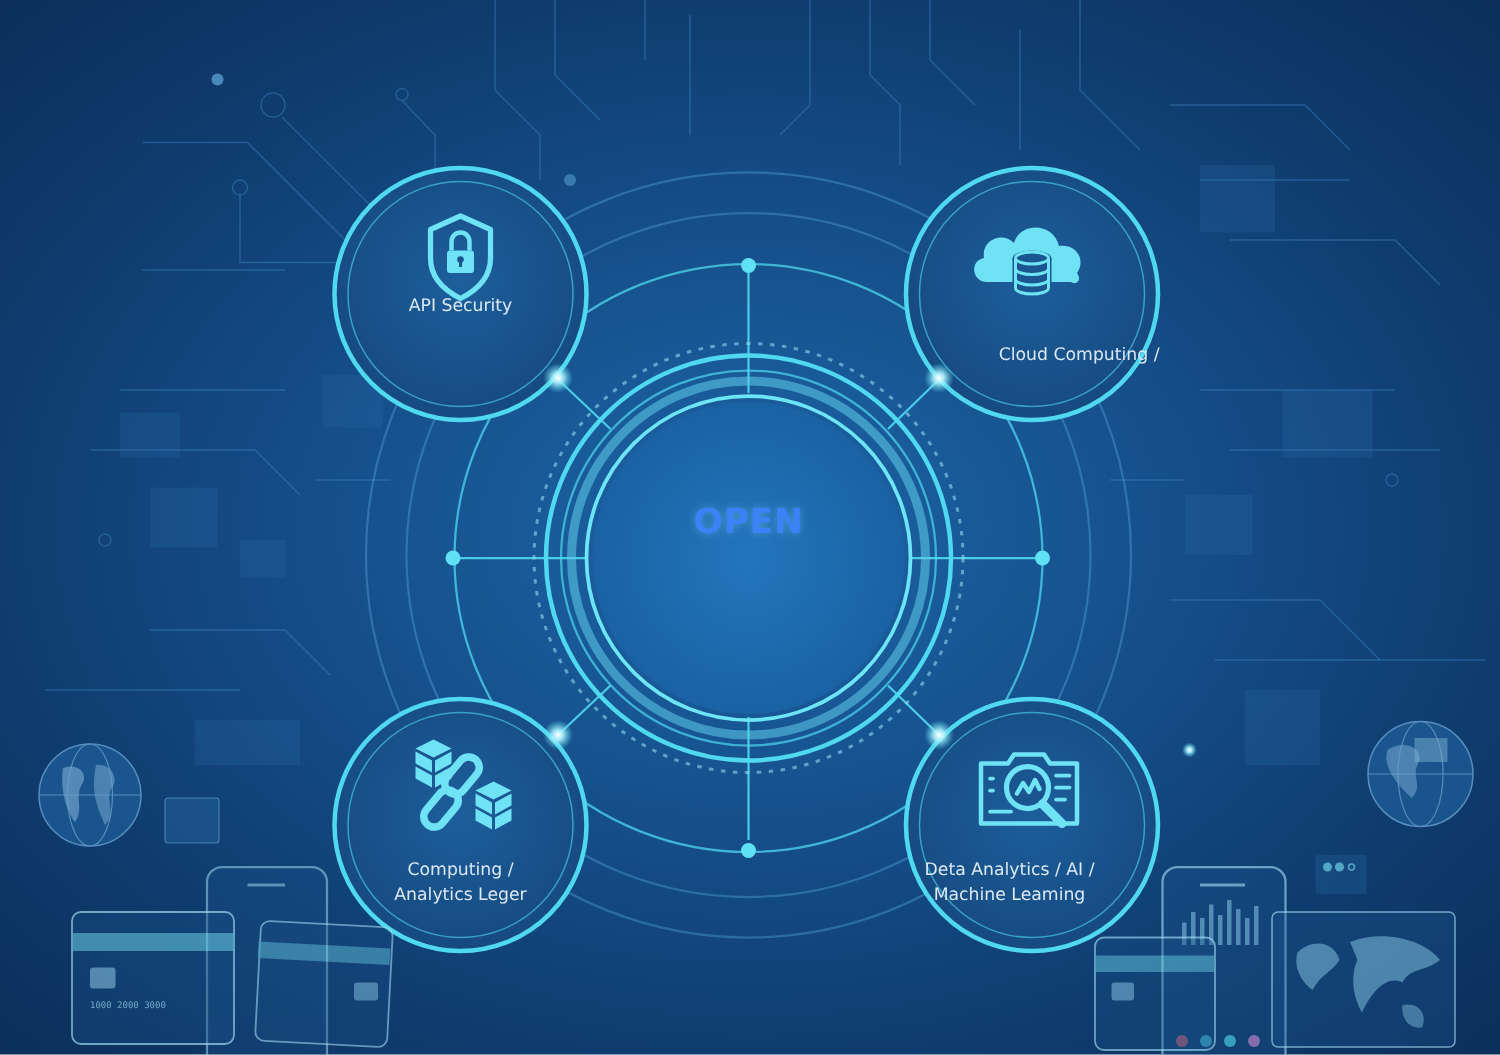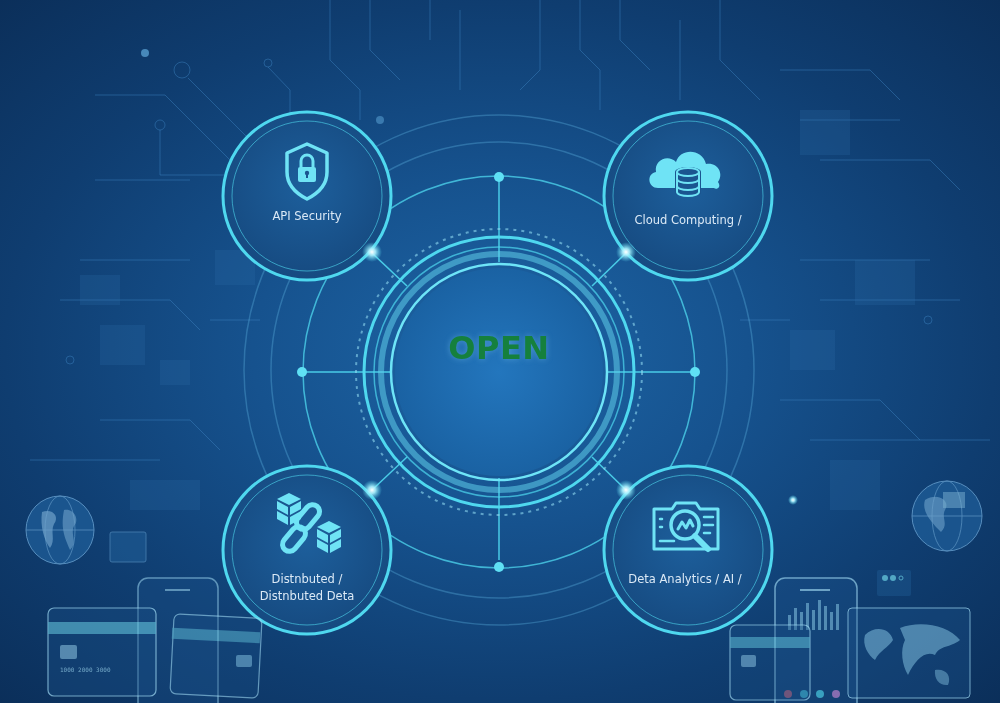--- a/index.html
+++ b/index.html
@@ -284,7 +284,7 @@
   <div>OPEN</div>
 </div>
 
-<div class="node-label" style="left:222px; top:208px;">
+<div class="node-label" style="left:222px; top:195px;">
   <div>API Security</div>
 </div>
 <div class="node-label" style="left:603px; top:212px;">

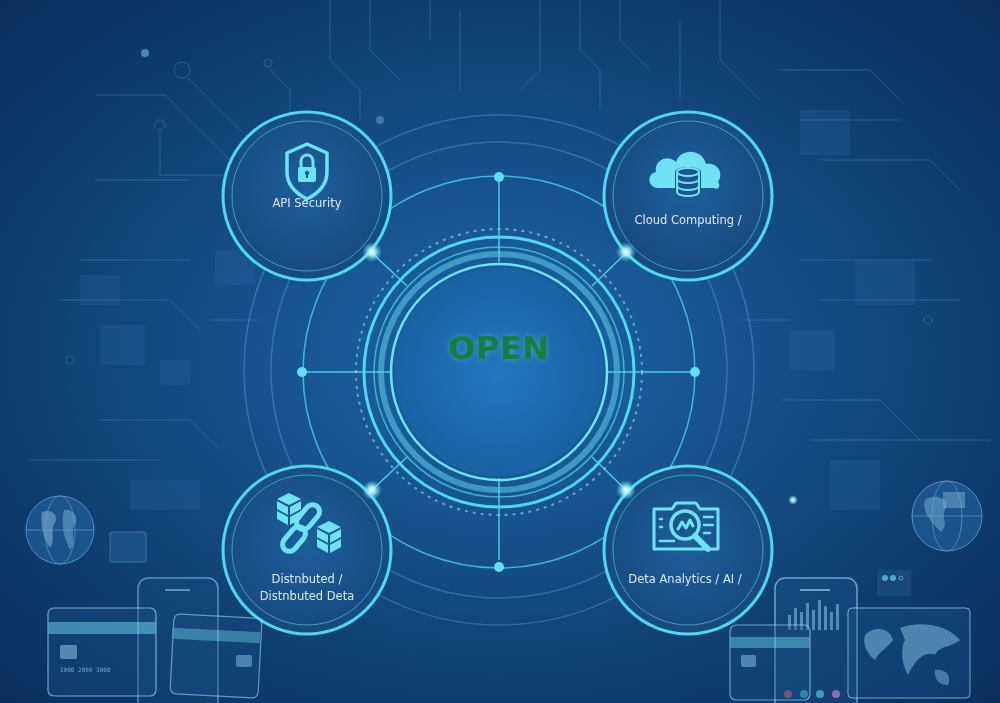--- a/index.html
+++ b/index.html
@@ -287,7 +287,7 @@
 <div class="node-label" style="left:222px; top:195px;">
   <div>API Security</div>
 </div>
-<div class="node-label" style="left:603px; top:212px;">
+<div class="node-label" style="left:603px; top:228px;text-align:right;">
   <div>Cloud Computing /</div>
 </div>
 <div class="node-label" style="left:222px; top:571px;">

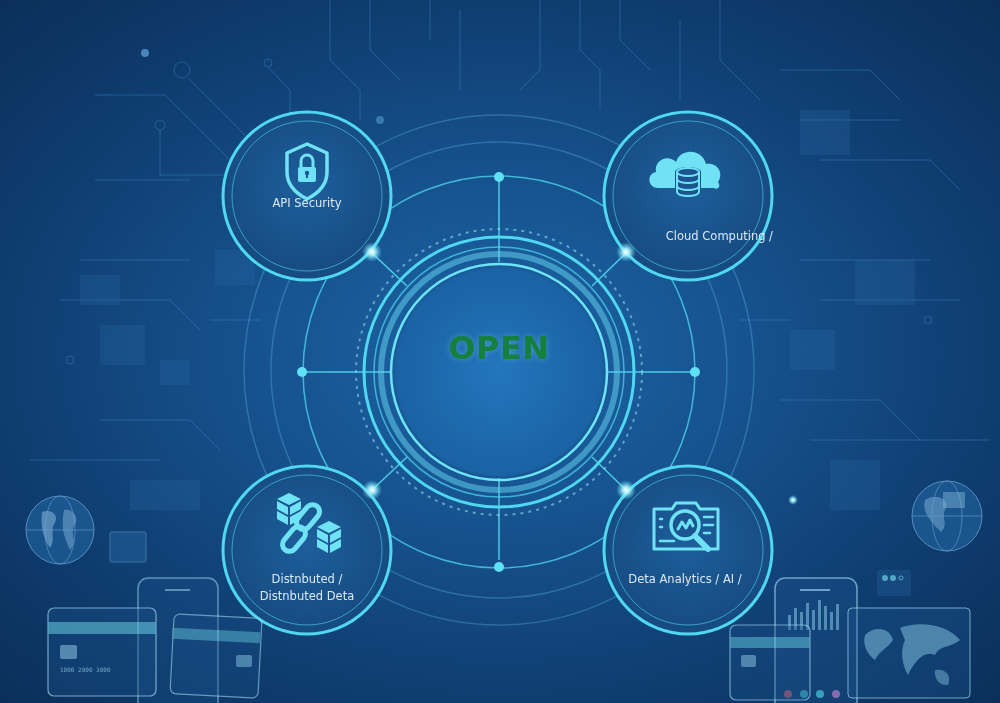--- a/index.html
+++ b/index.html
@@ -11,7 +11,7 @@
     .bg-svg { position: absolute; left: 0; top: 0; width: 1000px; height: 703px; }
     .center-title {
       position: absolute; left: 399px; top: 330px; width: 200px; text-align: center;
-      color: #15803d; font-weight: bold; font-size: 32px; line-height: 36px; letter-spacing: 0.5px;
+      color: #3b82f6; font-weight: bold; font-size: 23px; line-height: 36px; letter-spacing: 0.5px;
       text-shadow: 0 0 6px rgba(150,220,255,0.35);
     }
     .node-label {

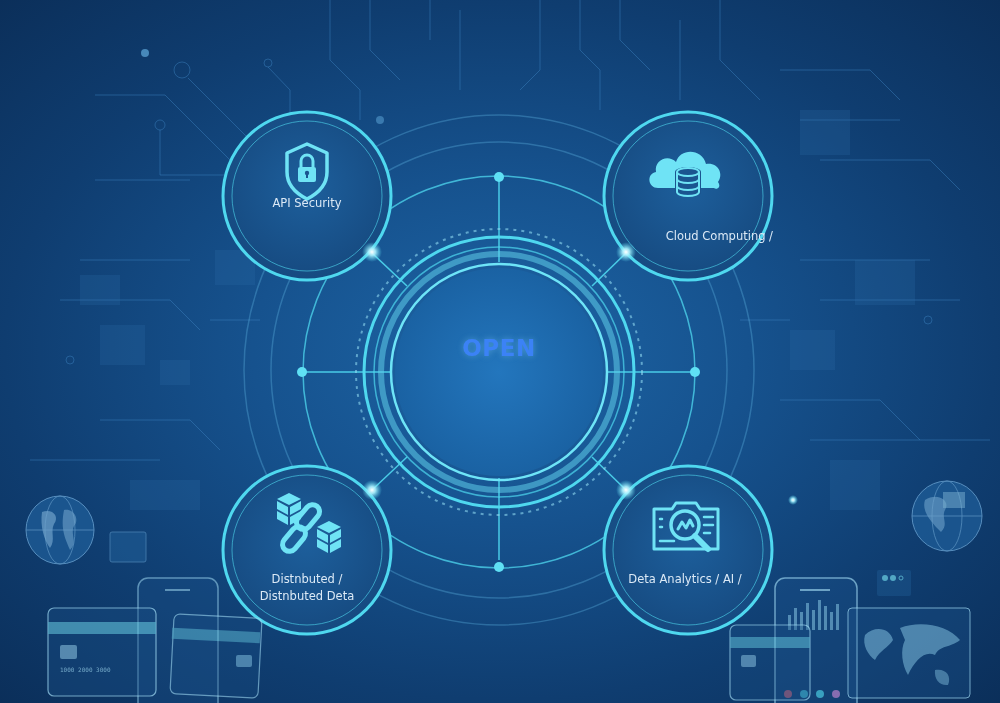--- a/index.html
+++ b/index.html
@@ -291,7 +291,7 @@
   <div>Cloud Computing /</div>
 </div>
 <div class="node-label" style="left:222px; top:571px;">
-  <div>Distnbuted /</div>
+  <div>Computing /</div>
   <div>Distnbuted Deta</div>
 </div>
 <div class="node-label" style="left:600px; top:571px;">

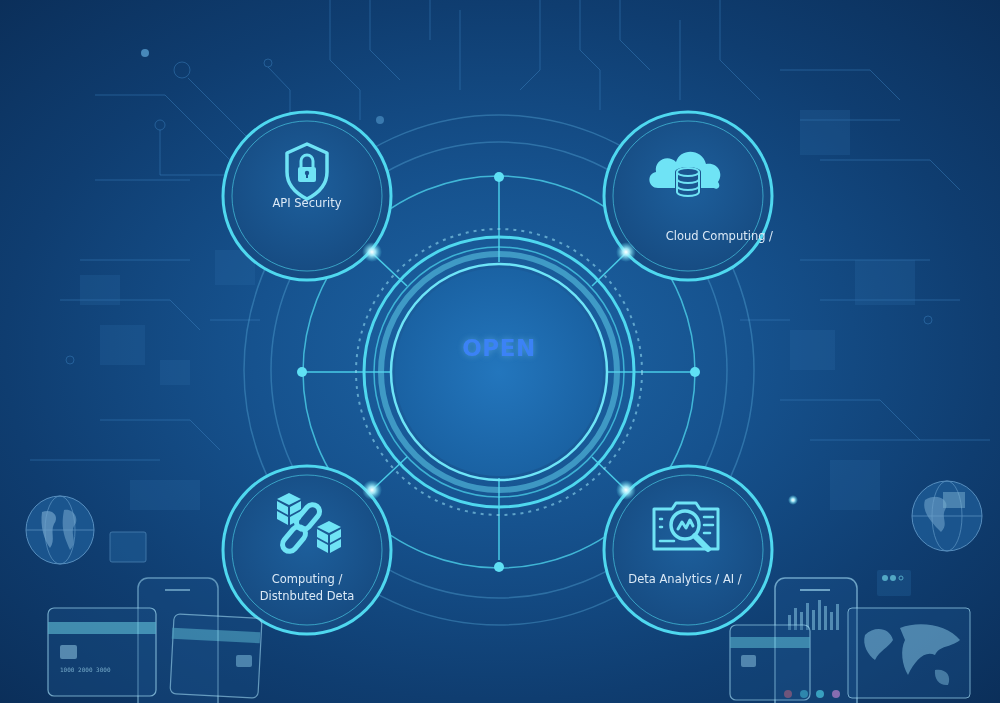--- a/index.html
+++ b/index.html
@@ -294,7 +294,7 @@
   <div>Computing /</div>
   <div>Distnbuted Deta</div>
 </div>
-<div class="node-label" style="left:600px; top:571px;">
+<div class="node-label" style="left:588px; top:571px;">
   <div>Deta Analytics / AI /</div>
 </div>
 

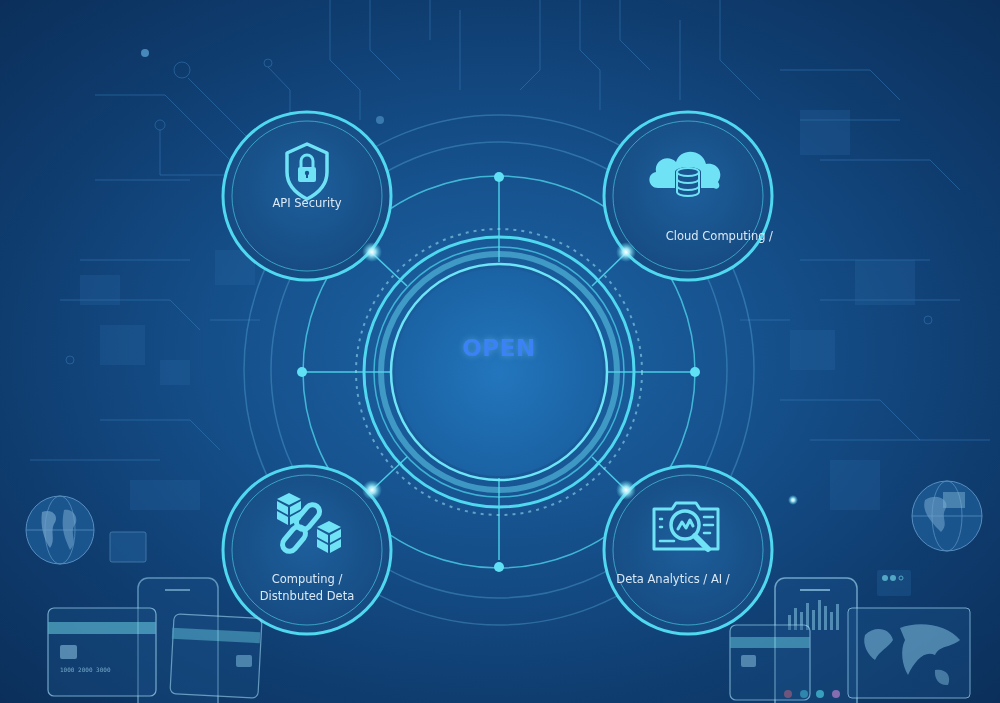--- a/index.html
+++ b/index.html
@@ -292,7 +292,7 @@
 </div>
 <div class="node-label" style="left:222px; top:571px;">
   <div>Computing /</div>
-  <div>Distnbuted Deta</div>
+  <div>Analytics Leger</div>
 </div>
 <div class="node-label" style="left:588px; top:571px;">
   <div>Deta Analytics / AI /</div>

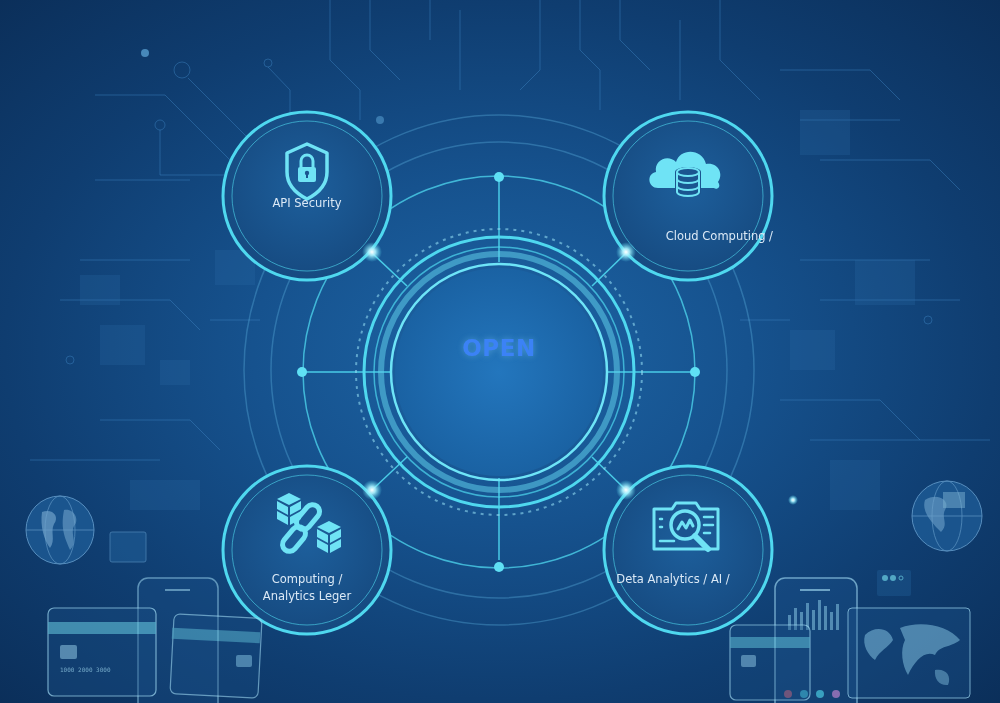--- a/index.html
+++ b/index.html
@@ -296,6 +296,7 @@
 </div>
 <div class="node-label" style="left:588px; top:571px;">
   <div>Deta Analytics / AI /</div>
+  <div>Machine Leaming</div>
 </div>
 
 </body></html>

